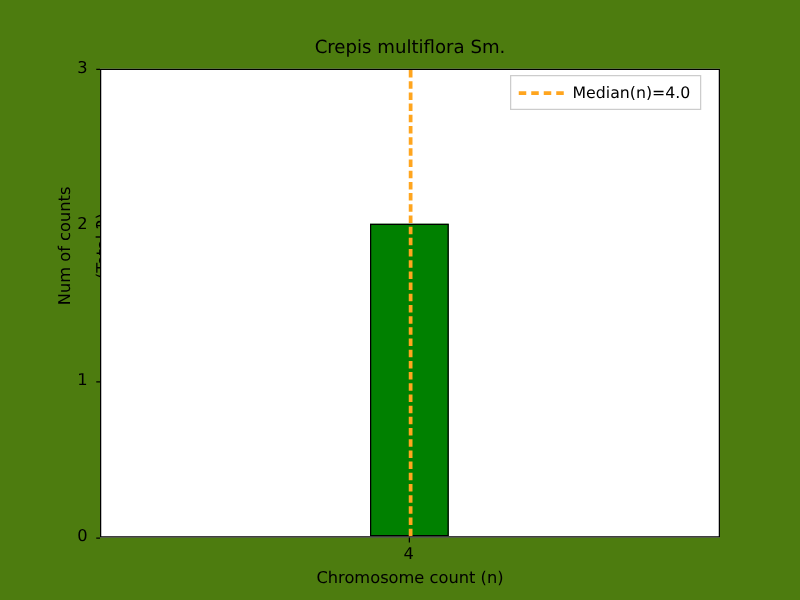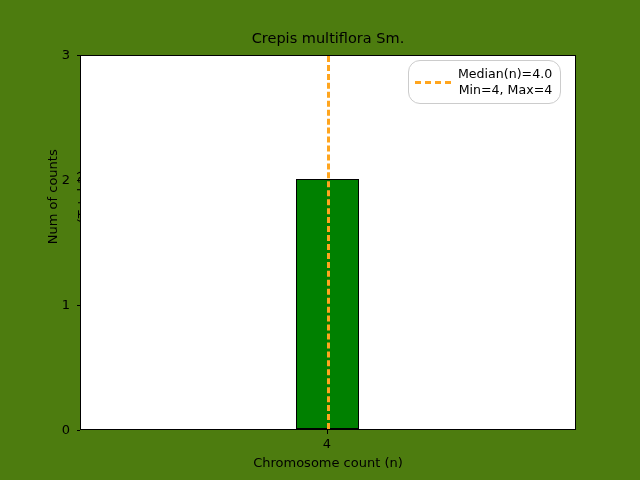--- a/index.html
+++ b/index.html
@@ -126,7 +126,7 @@
     box-sizing: border-box;
     background: #ffffff;
     border: 1px solid #cccccc;
-    border-radius: 12px;
+    border-radius: 0;
     padding: 5px 8px 5px 6px;
     display: flex;
     align-items: center;

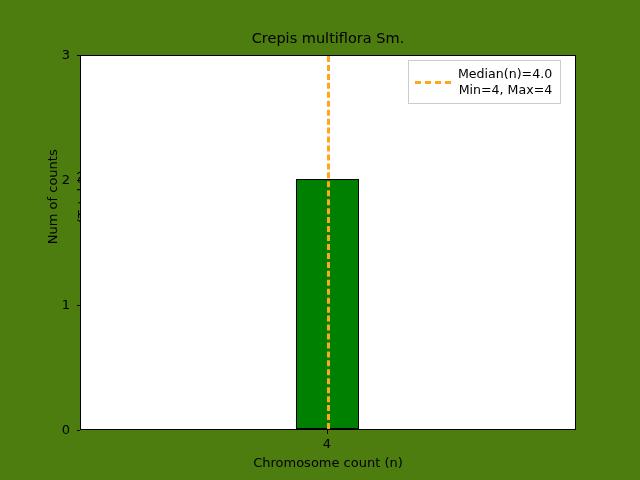--- a/index.html
+++ b/index.html
@@ -193,7 +193,6 @@
     <div id="legend-sample"></div>
     <div id="legend-text">
       <span>Median(n)=4.0</span>
-      <span>Min=4, Max=4</span>
     </div>
   </div>
 

